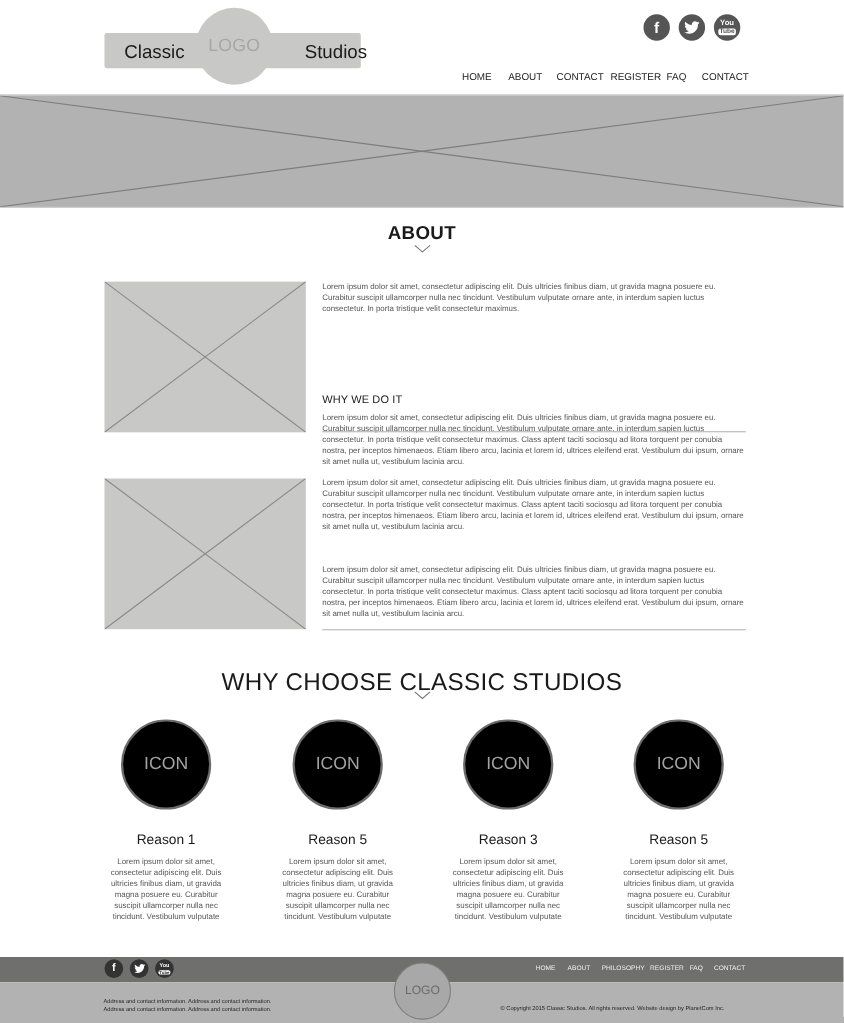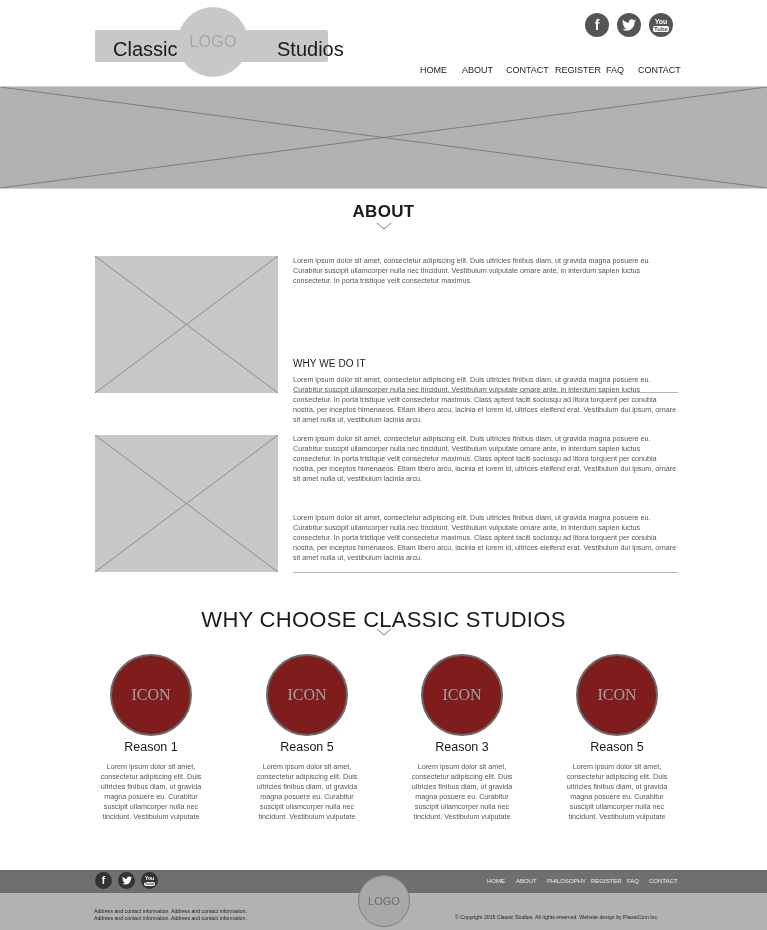--- a/index.html
+++ b/index.html
@@ -10,7 +10,7 @@
   .logo-bar { position: absolute; left: 95px; top: 30px; width: 233px; height: 32px; background: #c8c8c7; border-radius: 2px; }
   .logo-circle { position: absolute; left: 178px; top: 7px; width: 70px; height: 70px; border-radius: 50%; background: #c8c8c7; display: flex; align-items: center; justify-content: center; }
   .logo-circle span { font-size: 16px; color: #a6a6a6; letter-spacing: 0.3px; }
-  .logo-word { position: absolute; top: 38px; font-size: 20px; color: #1a1a1a; }
+  .logo-word { position: absolute; top: 38px; font-size: 17px; color: #1a1a1a; }
   .logo-left { left: 113px; }
   .logo-right { left: 277px; }
 

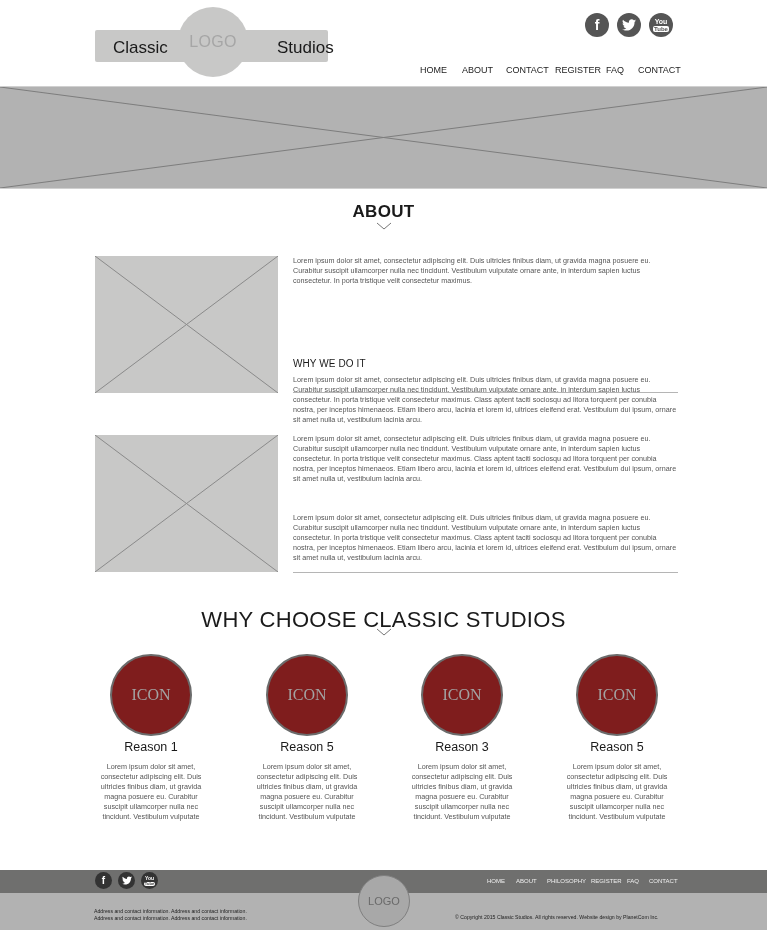--- a/index.html
+++ b/index.html
@@ -48,7 +48,7 @@
 
   
   .reason { position: absolute; top: 654px; width: 120px; text-align: center; }
-  .reason .circle { width: 82px; height: 82px; margin: 0 auto; border-radius: 50%; background: #7f1d1d; border: 2px solid #6b6b6b; display: flex; align-items: center; justify-content: center; font-family: Liberation Serif, serif; }
+  .reason .circle { width: 82px; height: 82px; margin: 0 auto; border-radius: 50%; background: #000000; border: 2px solid #6b6b6b; display: flex; align-items: center; justify-content: center; }
   .reason .circle span { font-size: 16px; color: #a3a3a3; }
   .reason h4 { font-size: 12.5px; font-weight: normal; color: #1a1a1a; margin-top: 4px; }
   .reason p { font-size: 7.2px; line-height: 10px; color: #555; margin-top: 8px; padding: 0 4px; }

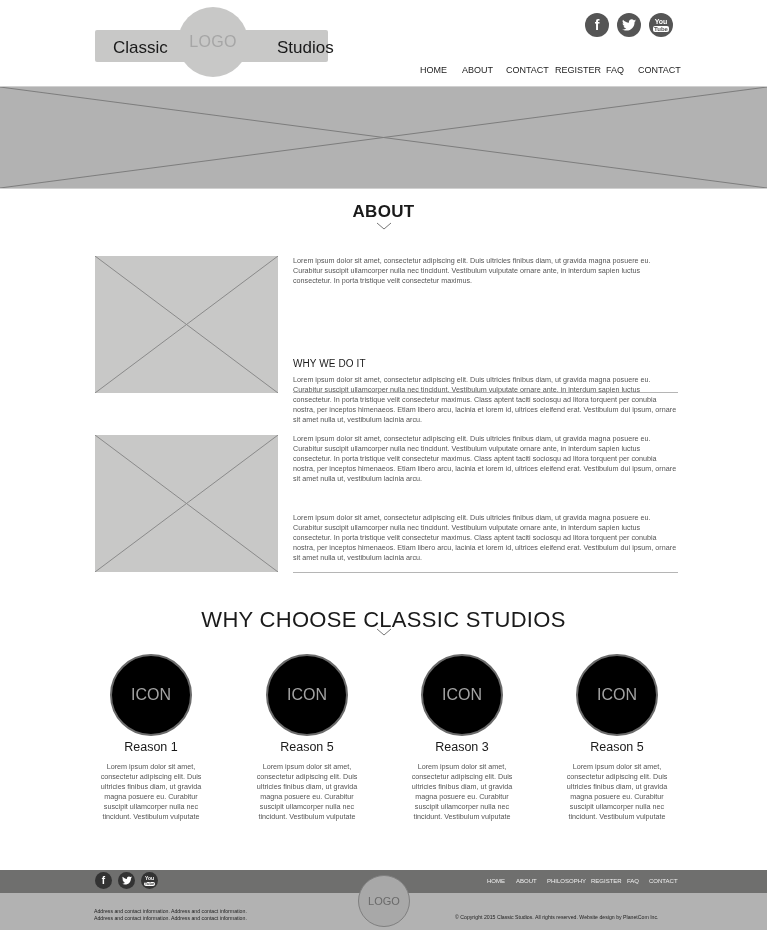--- a/index.html
+++ b/index.html
@@ -50,7 +50,7 @@
   .reason { position: absolute; top: 654px; width: 120px; text-align: center; }
   .reason .circle { width: 82px; height: 82px; margin: 0 auto; border-radius: 50%; background: #000000; border: 2px solid #6b6b6b; display: flex; align-items: center; justify-content: center; }
   .reason .circle span { font-size: 16px; color: #a3a3a3; }
-  .reason h4 { font-size: 12.5px; font-weight: normal; color: #1a1a1a; margin-top: 4px; }
+  .reason h4 { font-size: 12.5px; font-weight: normal; color: #1a1a1a; margin-top: 20px; }
   .reason p { font-size: 7.2px; line-height: 10px; color: #555; margin-top: 8px; padding: 0 4px; }
 
   

